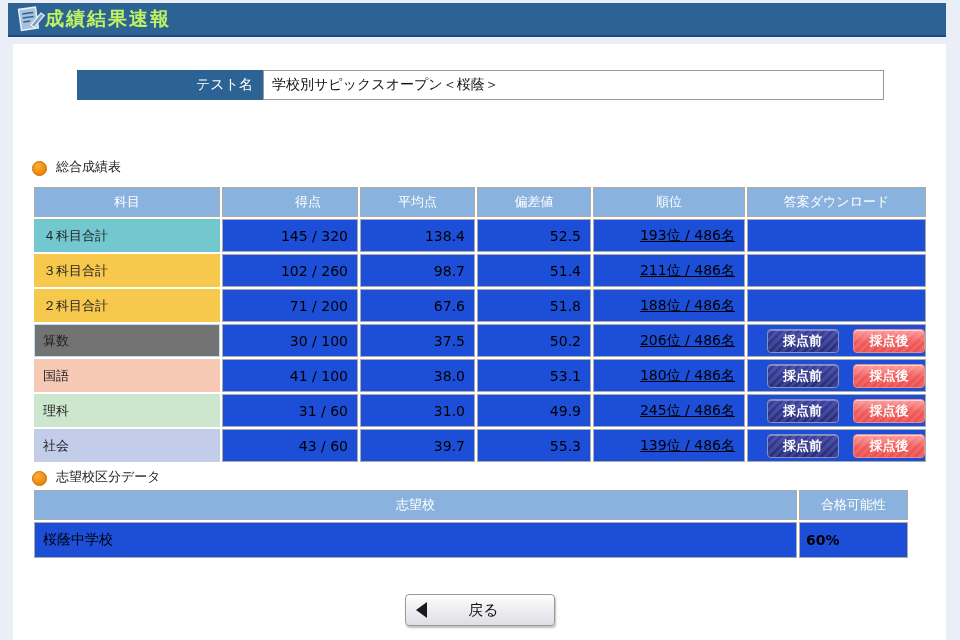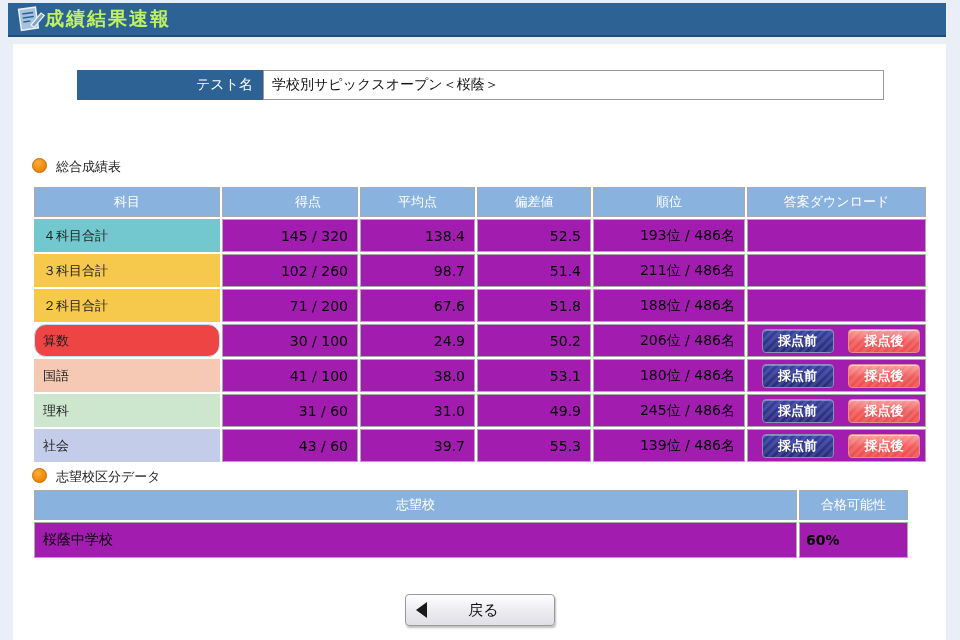--- a/index.html
+++ b/index.html
@@ -40,7 +40,7 @@
     font-family:Liberation Sans, sans-serif;
   }
   
-  .section-heading { position:absolute; display:flex; align-items:flex-start; }
+  .section-heading { position:absolute; display:flex; align-items:flex-end; }
   .section-heading .bullet {
     width:15px; height:15px; border-radius:50%;
     background:radial-gradient(circle at 35% 30%, #FCAE3C, #EF8505 70%);

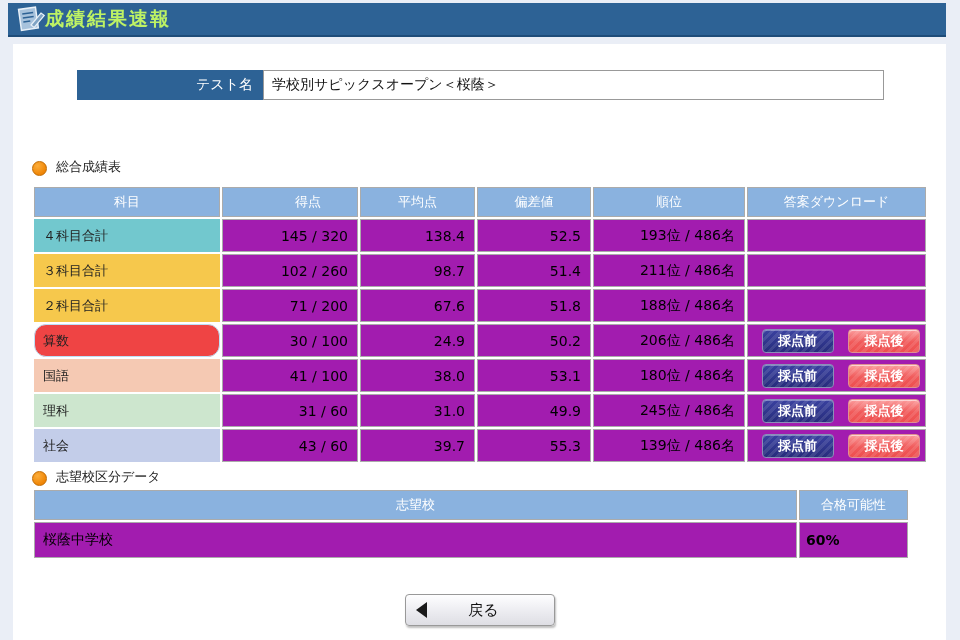--- a/index.html
+++ b/index.html
@@ -57,7 +57,7 @@
     background:#8AB2DF; color:#FFFFFF; font-size:13px; font-weight:normal;
     height:30px; border:1px solid #ABABAB; text-align:center;
   }
-  td { border:1px solid #ABABAB; height:33px; font-size:14px; color:#000000; background:#a21caf; }
+  td { border:1px solid #ABABAB; height:33px; font-size:14px; color:#000000; background:#1d4ed8; }
   td.subject { font-size:13px; color:#222222; padding-left:8px; text-align:left; }
   td.num  { text-align:right; padding-right:9px; }
   td.rank { text-align:right; padding-right:9px; }

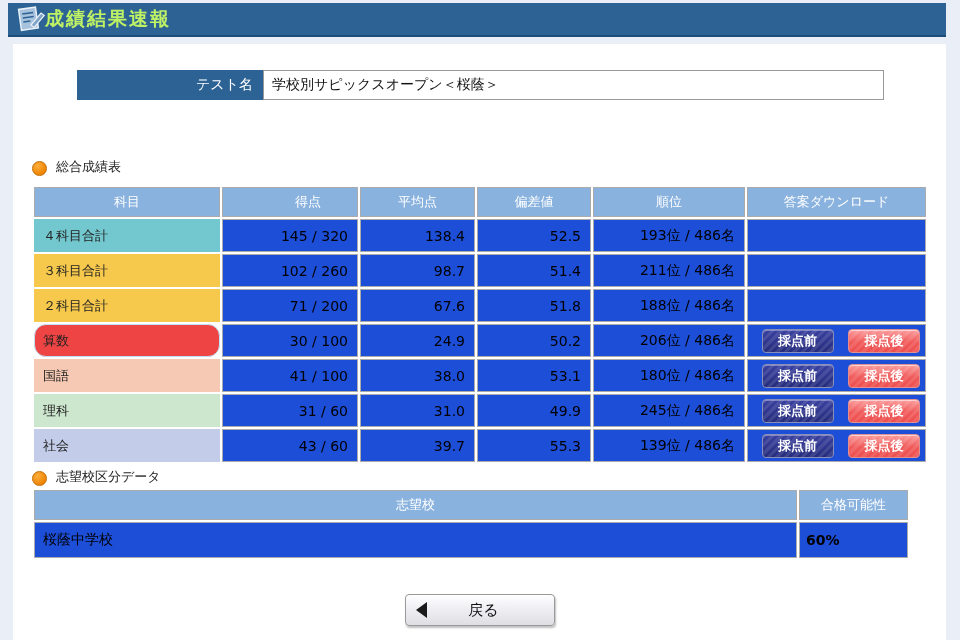--- a/index.html
+++ b/index.html
@@ -60,7 +60,7 @@
   td { border:1px solid #ABABAB; height:33px; font-size:14px; color:#000000; background:#1d4ed8; }
   td.subject { font-size:13px; color:#222222; padding-left:8px; text-align:left; }
   td.num  { text-align:right; padding-right:9px; }
-  td.rank { text-align:right; padding-right:9px; }
+  td.rank { text-align:right; padding-right:9px;text-decoration:underline; }
   td.dl   { text-align:right; padding-right:5px; white-space:nowrap;margin-left:7px; }
   
   .w-subject { width:186px; } .w-score { width:136px;padding-left:36px; } .w-avg { width:115px; }

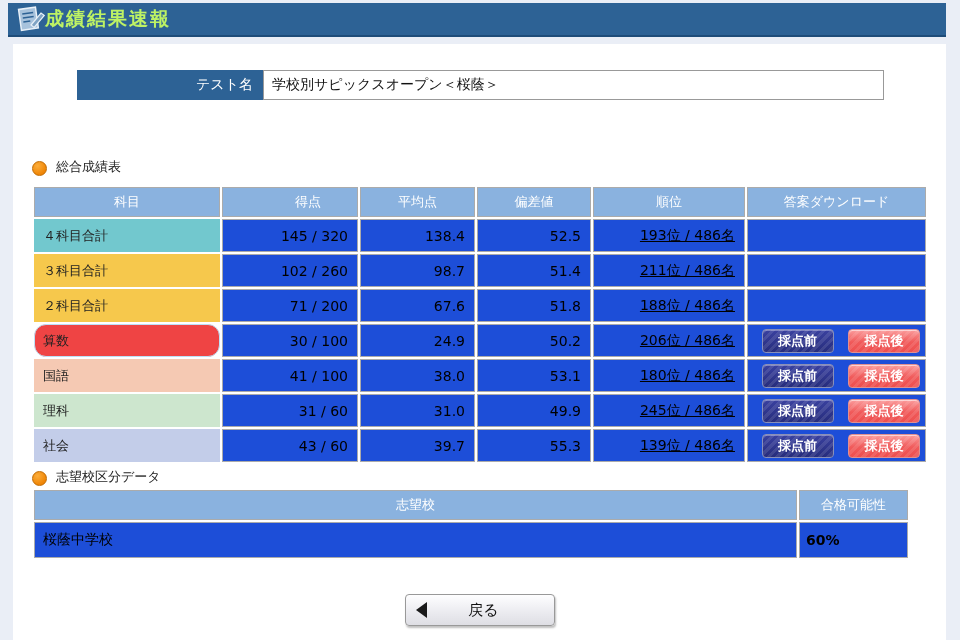--- a/index.html
+++ b/index.html
@@ -172,7 +172,7 @@
       <td class="dl"></td>
     </tr>
     <tr>
-      <td class="subject" style="background-color: #ef4444; border-color: rgb(189, 224, 245); border-radius: 12px;">算数</td>
+      <td class="subject" style="background-color: #737373; border-color: rgb(189, 224, 245);">算数</td>
       <td class="num">30 / 100</td>
       <td class="num">24.9</td>
       <td class="num">50.2</td>

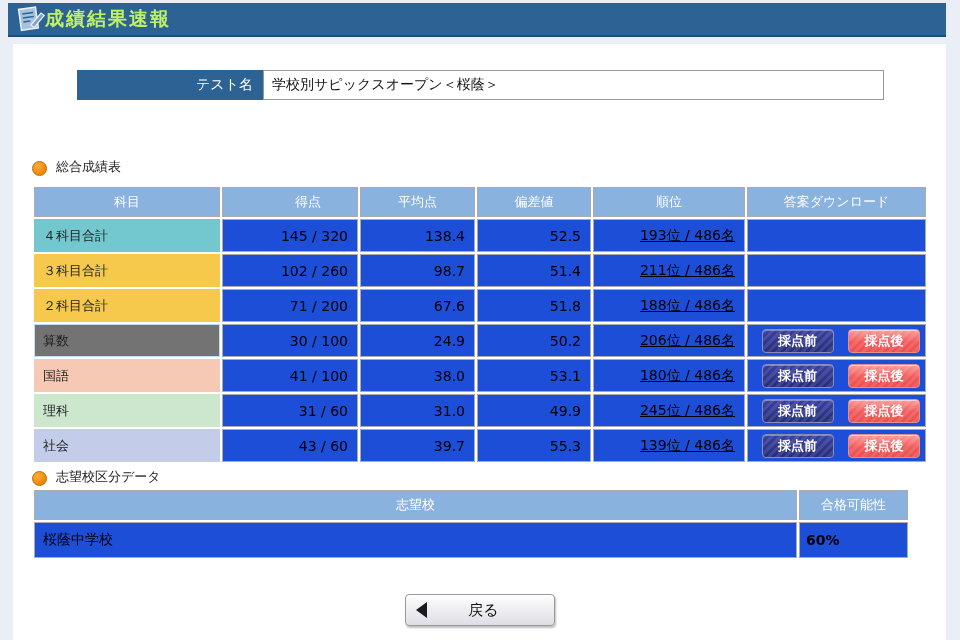--- a/index.html
+++ b/index.html
@@ -174,7 +174,7 @@
     <tr>
       <td class="subject" style="background-color: #737373; border-color: rgb(189, 224, 245);">算数</td>
       <td class="num">30 / 100</td>
-      <td class="num">24.9</td>
+      <td class="num">37.5</td>
       <td class="num">50.2</td>
       <td class="rank">206位 / 486名</td>
       <td class="dl">

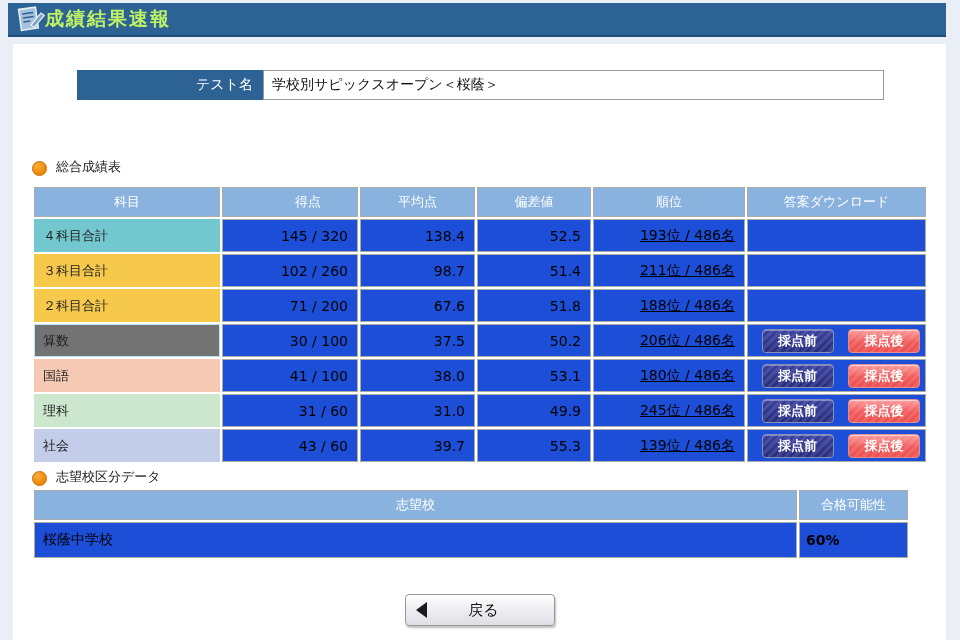--- a/index.html
+++ b/index.html
@@ -61,7 +61,7 @@
   td.subject { font-size:13px; color:#222222; padding-left:8px; text-align:left; }
   td.num  { text-align:right; padding-right:9px; }
   td.rank { text-align:right; padding-right:9px;text-decoration:underline; }
-  td.dl   { text-align:right; padding-right:5px; white-space:nowrap;margin-left:7px; }
+  td.dl   { text-align:right; white-space:nowrap;margin-left:7px; }
   
   .w-subject { width:186px; } .w-score { width:136px;padding-left:36px; } .w-avg { width:115px; }
   .w-dev { width:114px; } .w-rank { width:152px; } .w-dl { width:179px; }

